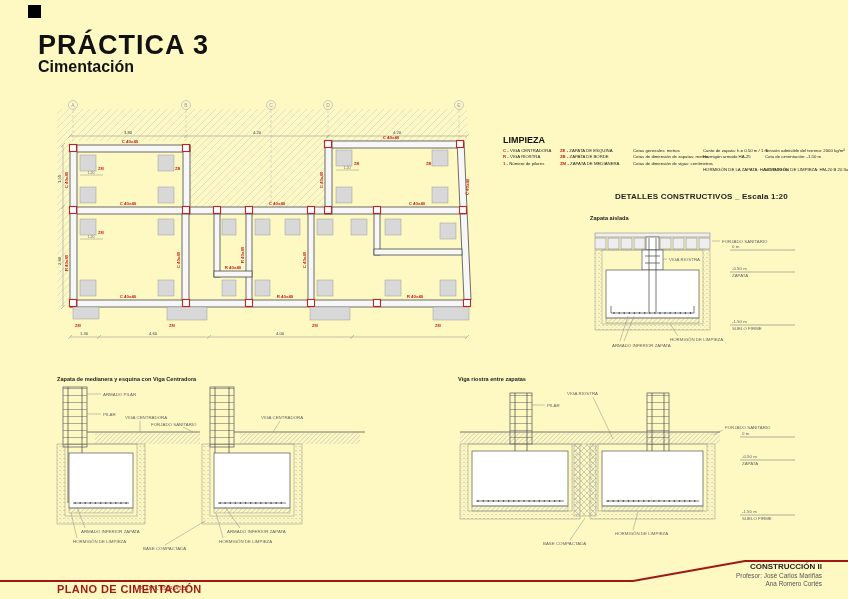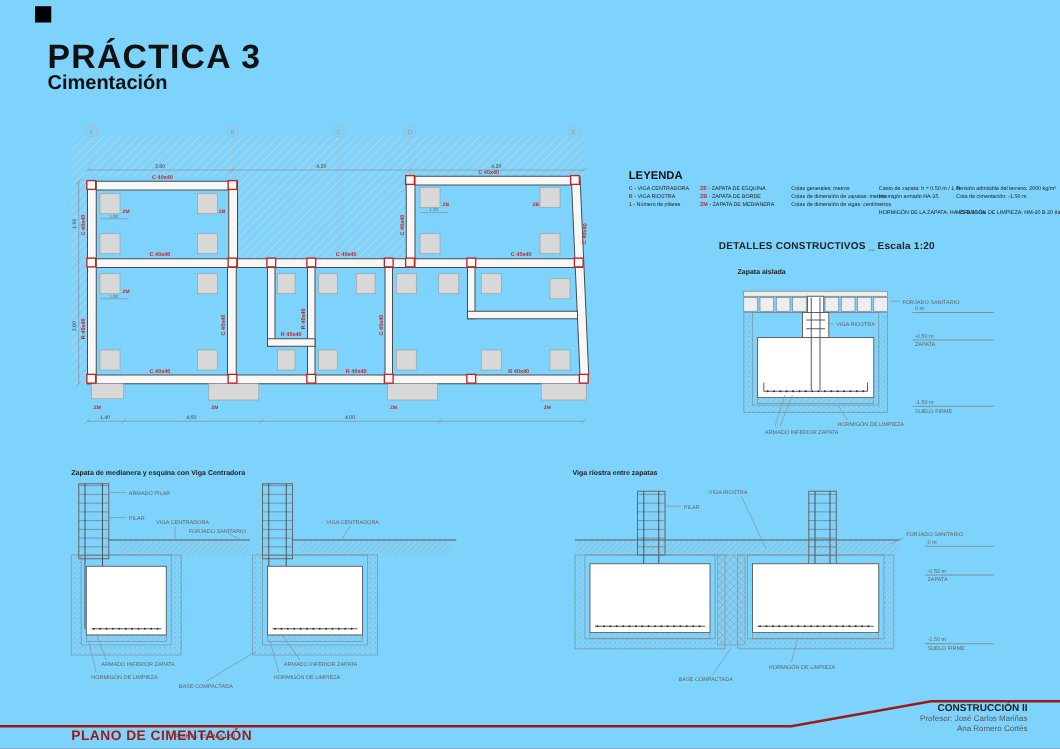--- a/index.html
+++ b/index.html
@@ -3,7 +3,7 @@
 <meta charset="utf-8">
 <style>
   html,body{margin:0;padding:0;background:#888;}
-  .sheet{position:relative;width:848px;height:599px;background:#7dd3fc;overflow:hidden;
+  .sheet{position:relative;width:848px;height:599px;background:#fef9c3;overflow:hidden;
          font-family:"Liberation Sans",sans-serif;color:#111;}
   .abs{position:absolute;}
   .title{font-size:27px;font-weight:bold;letter-spacing:1px;}

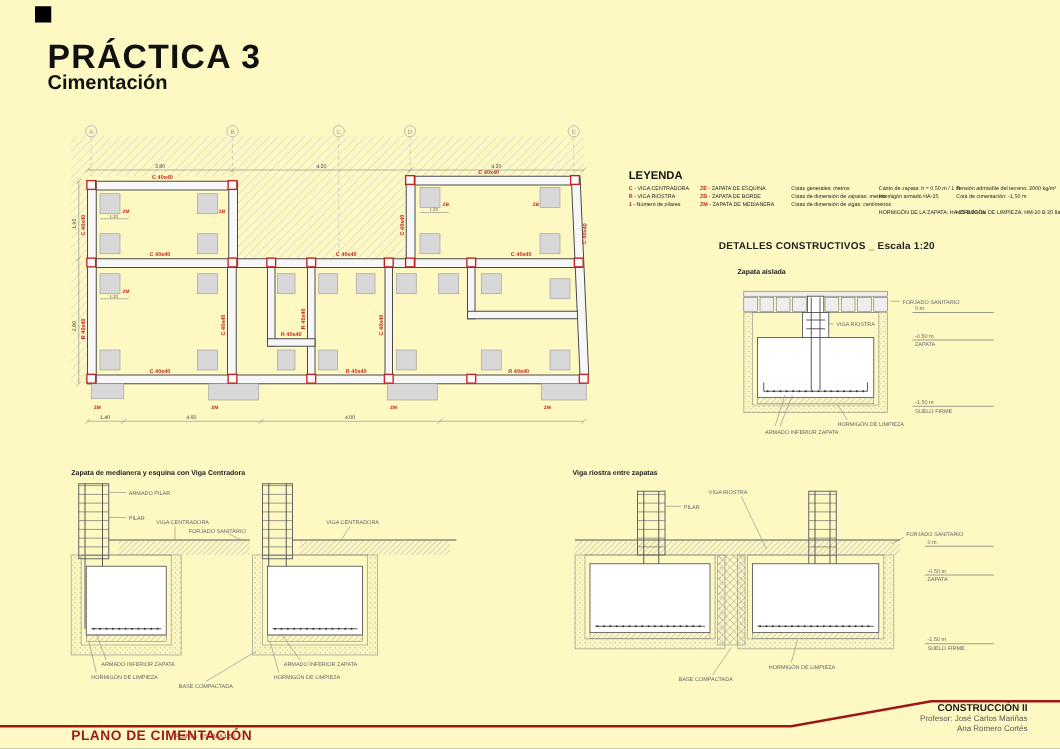--- a/index.html
+++ b/index.html
@@ -224,7 +224,7 @@
     </g>
   </svg>
 
-  <div class="abs legend-head" style="left:503px;top:135px;">LEYENDA</div>
+  <div class="abs legend-head" style="left:503px;top:135px;">LIMPIEZA</div>
   <div class="abs lg-col" style="left:503px;top:148px;">
     <div><span class="lg-key">C</span> <span>- VIGA CENTRADORA</span></div>
     <div><span class="lg-key">R</span> <span>- VIGA RIOSTRA</span></div>

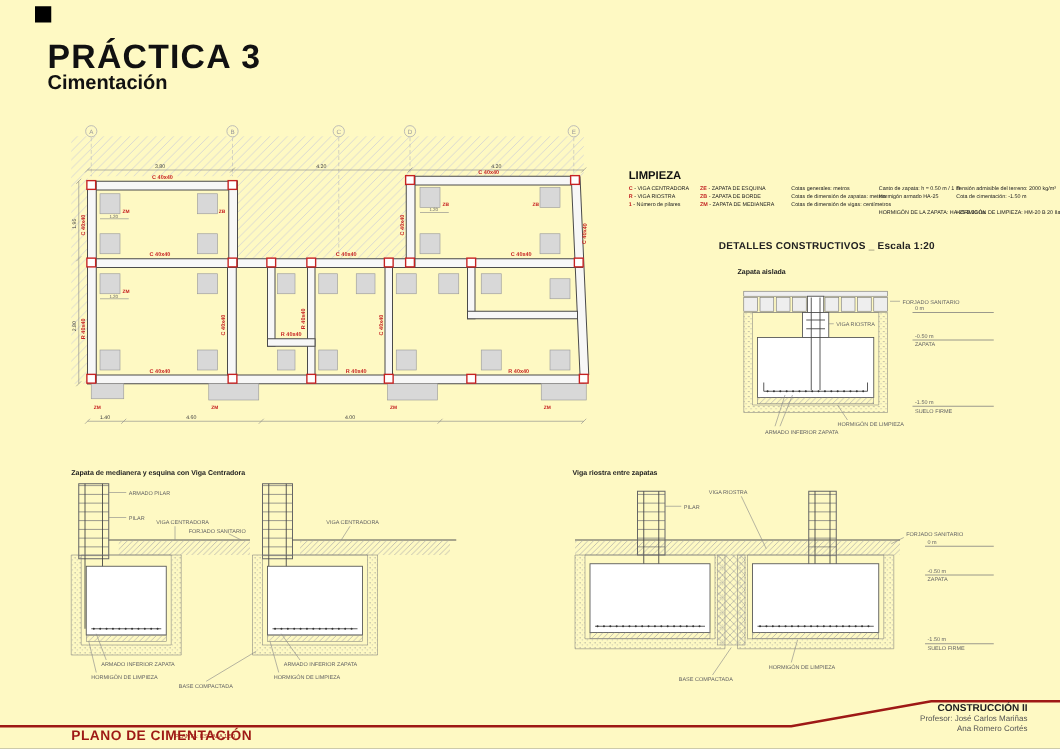--- a/index.html
+++ b/index.html
@@ -13,7 +13,7 @@
   .lg-col{font-size:4.3px;line-height:6.4px;white-space:nowrap;color:#222;}
   .lg-key{color:#c22222;font-weight:bold;}
   .lg-caps{margin-top:6px;color:#222;}
-  .det-head{font-size:8px;font-weight:bold;color:#222;letter-spacing:.2px;}
+  .det-head{font-size:8px;font-weight:bold;color:#222;letter-spacing:.2px;margin-left:40px;}
   .det-sub{font-size:5.6px;font-weight:bold;color:#222;}
   .foot-title{font-size:11px;font-weight:bold;color:#9e1915;letter-spacing:.4px;}
   .foot-scale{font-size:4.6px;color:#9e1915;}

